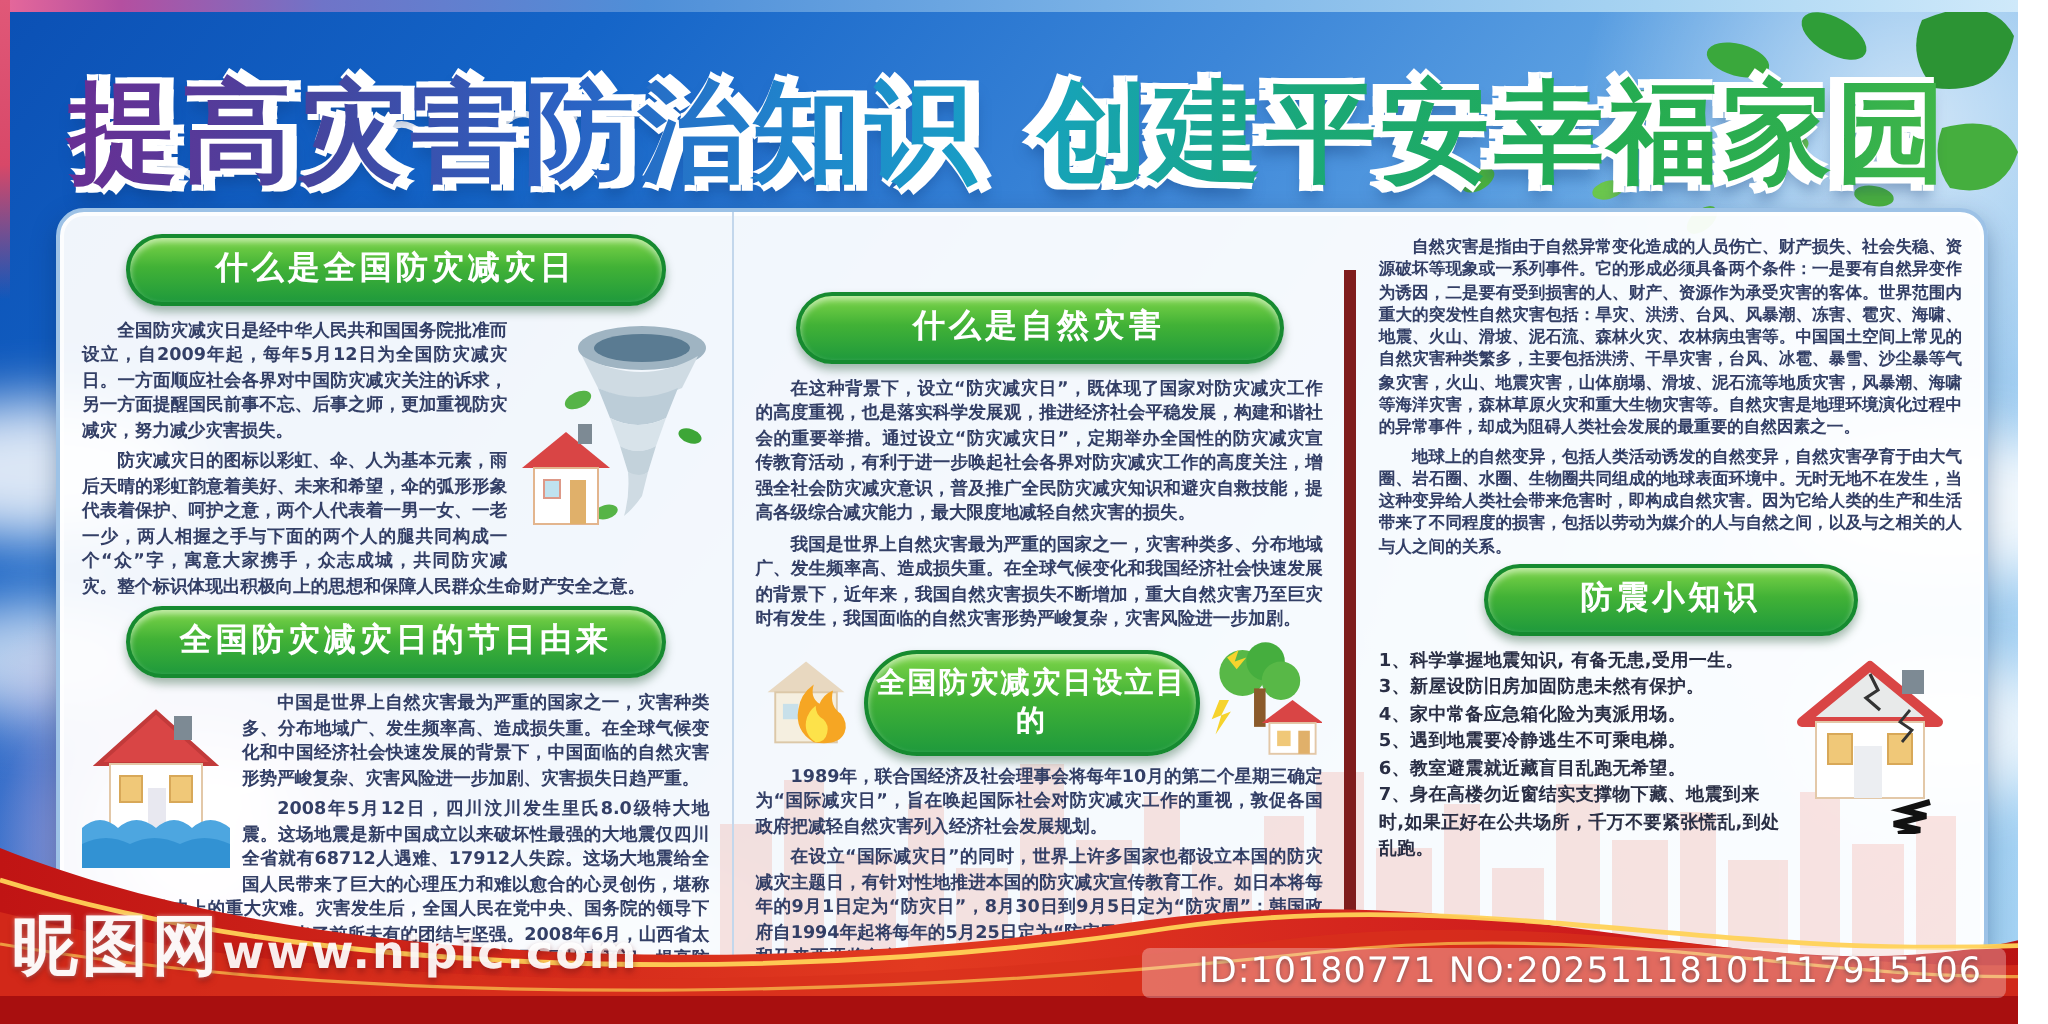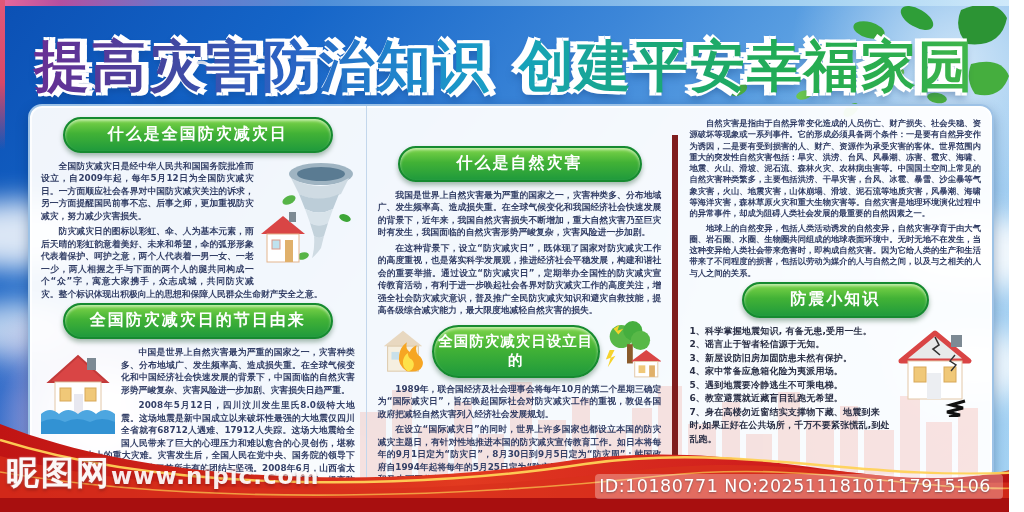--- a/index.html
+++ b/index.html
@@ -212,8 +212,8 @@
 
     <div class="col col2">
       <div class="pill">什么是自然灾害</div>
+      <p>在这种背景下，设立“防灾减灾日”，既体现了国家对防灾减灾工作的高度重视，也是落实科学发展观，推进经济社会平稳发展，构建和谐社会的重要举措。通过设立“防灾减灾日”，定期举办全国性的防灾减灾宣传教育活动，有利于进一步唤起社会各界对防灾减灾工作的高度关注，增强全社会防灾减灾意识，普及推广全民防灾减灾知识和避灾自救技能，提高各级综合减灾能力，最大限度地减轻自然灾害的损失。</p>
       <p>我国是世界上自然灾害最为严重的国家之一，灾害种类多、分布地域广、发生频率高、造成损失重。在全球气候变化和我国经济社会快速发展的背景下，近年来，我国自然灾害损失不断增加，重大自然灾害乃至巨灾时有发生，我国面临的自然灾害形势严峻复杂，灾害风险进一步加剧。</p>
-      <p>在这种背景下，设立“防灾减灾日”，既体现了国家对防灾减灾工作的高度重视，也是落实科学发展观，推进经济社会平稳发展，构建和谐社会的重要举措。通过设立“防灾减灾日”，定期举办全国性的防灾减灾宣传教育活动，有利于进一步唤起社会各界对防灾减灾工作的高度关注，增强全社会防灾减灾意识，普及推广全民防灾减灾知识和避灾自救技能，提高各级综合减灾能力，最大限度地减轻自然灾害的损失。</p>
       <div class="iconrow">
         <svg width="54" height="56" viewBox="0 0 54 56">
           <path d="M6,24 L26,8 L46,24 Z" fill="#e8d8c0"></path>

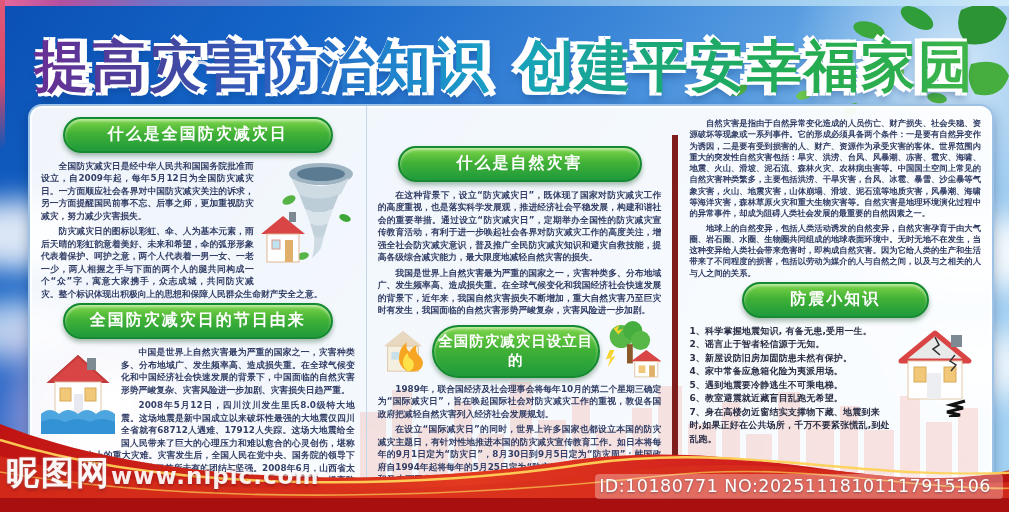--- a/index.html
+++ b/index.html
@@ -260,7 +260,6 @@
       </div>
       <ul class="tips">
         <li>1、科学掌握地震知识, 有备无患,受用一生。</li>
-        <li>2、谣言止于智者轻信源于无知。</li>
         <li>3、新屋设防旧房加固防患未然有保护。</li>
         <li>4、家中常备应急箱化险为夷派用场。</li>
         <li>5、遇到地震要冷静逃生不可乘电梯。</li>

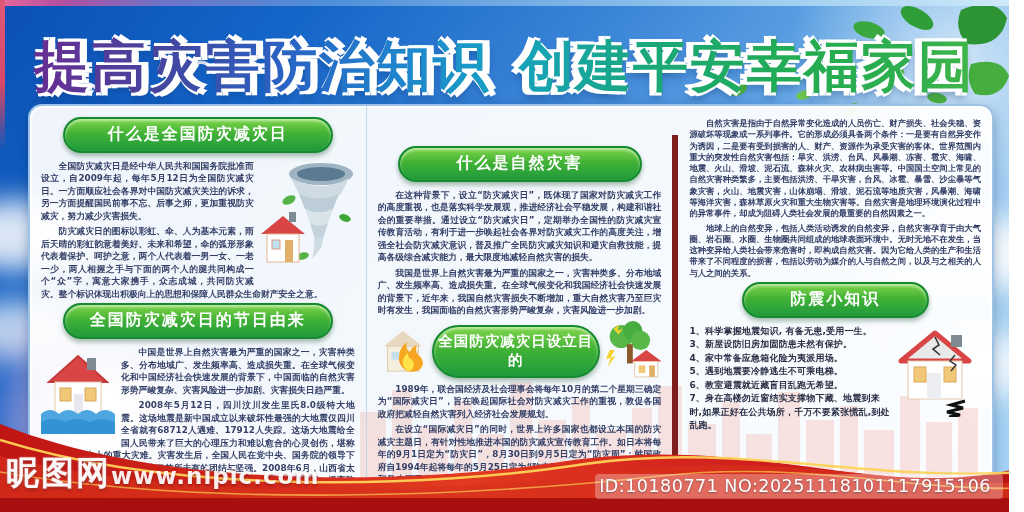--- a/index.html
+++ b/index.html
@@ -93,7 +93,7 @@
     text-shadow:0 2px 3px rgba(120,20,20,.55);}
 
   .idbadge{ position:absolute; right:6px; bottom:13px; z-index:10;
-    background:rgba(255,255,255,.30); border-radius:4px; padding:2px 12px 3px 4px;
+    background:rgba(255,255,255,.30); border-radius:4px; padding:2px 12px 3px 28px;
     font-size:17.5px; color:#fff; letter-spacing:.5px; text-shadow:0 1px 2px rgba(60,60,70,.55);}
 </style>
 </head>

